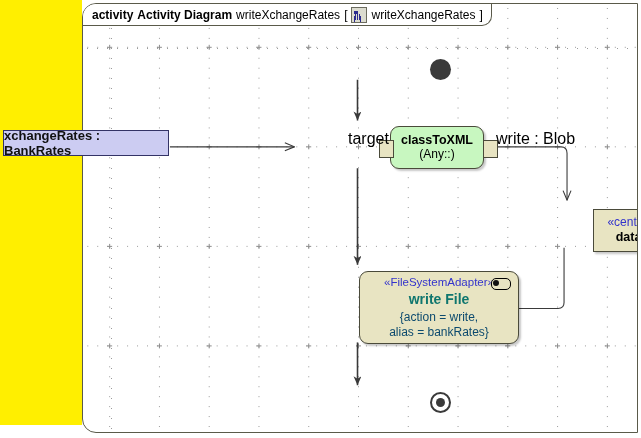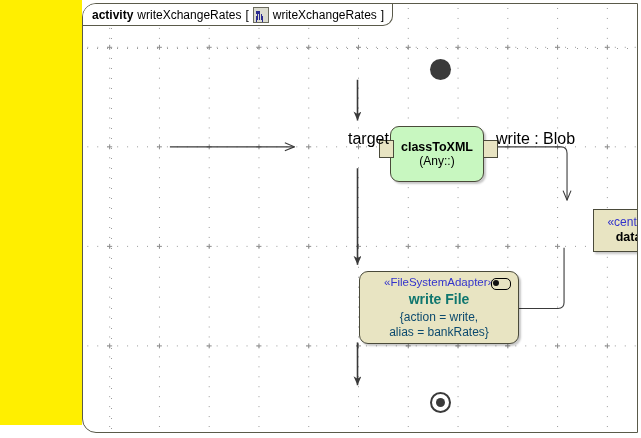--- a/index.html
+++ b/index.html
@@ -290,6 +290,7 @@
 
     <div class="frame-title">
       <span class="kw">activity</span>
+      <span class="kw">Activity Diagram</span>
       <span class="nm">writeXchangeRates</span>
       <span class="brk">[</span>
       <span class="mini-icon"></span>

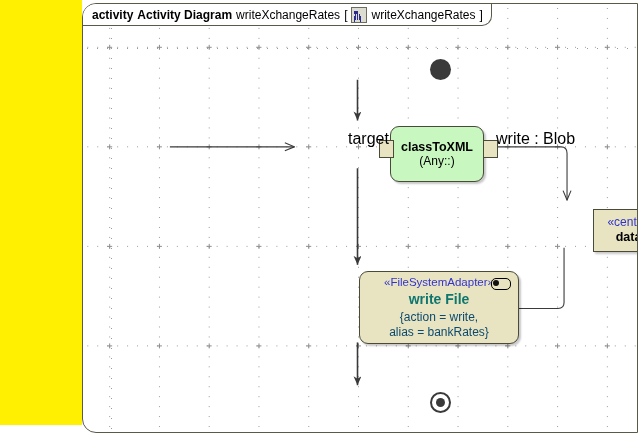--- a/index.html
+++ b/index.html
@@ -350,6 +350,9 @@
 
   </div>
 
+  <div class="node pin-node">
+    <span>xchangeRates : BankRates</span>
+  </div>
 
 </div>
 

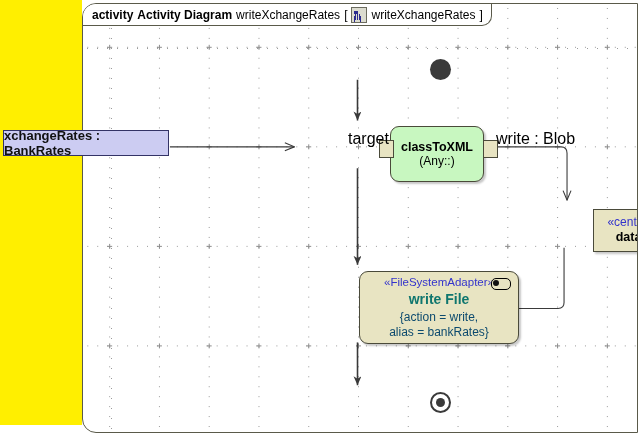--- a/index.html
+++ b/index.html
@@ -134,7 +134,7 @@
     left: 307px;
     top: 122px;
     width: 94px;
-    height: 56px;
+    height: 43px;
     background: #c8f7c0;
     border: 1px solid #4a4a3a;
     border-radius: 9px;

